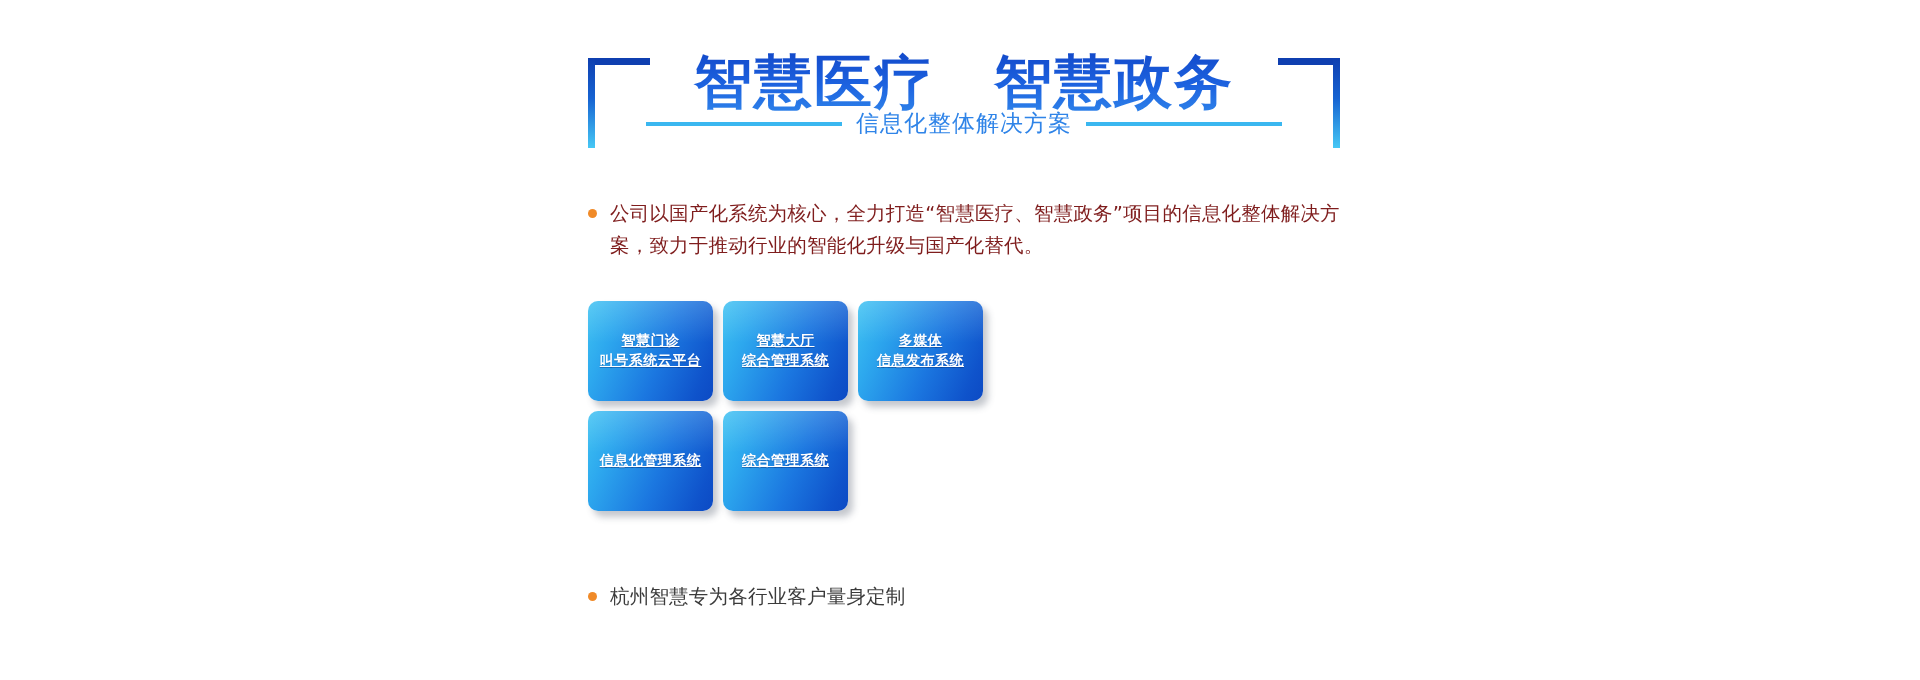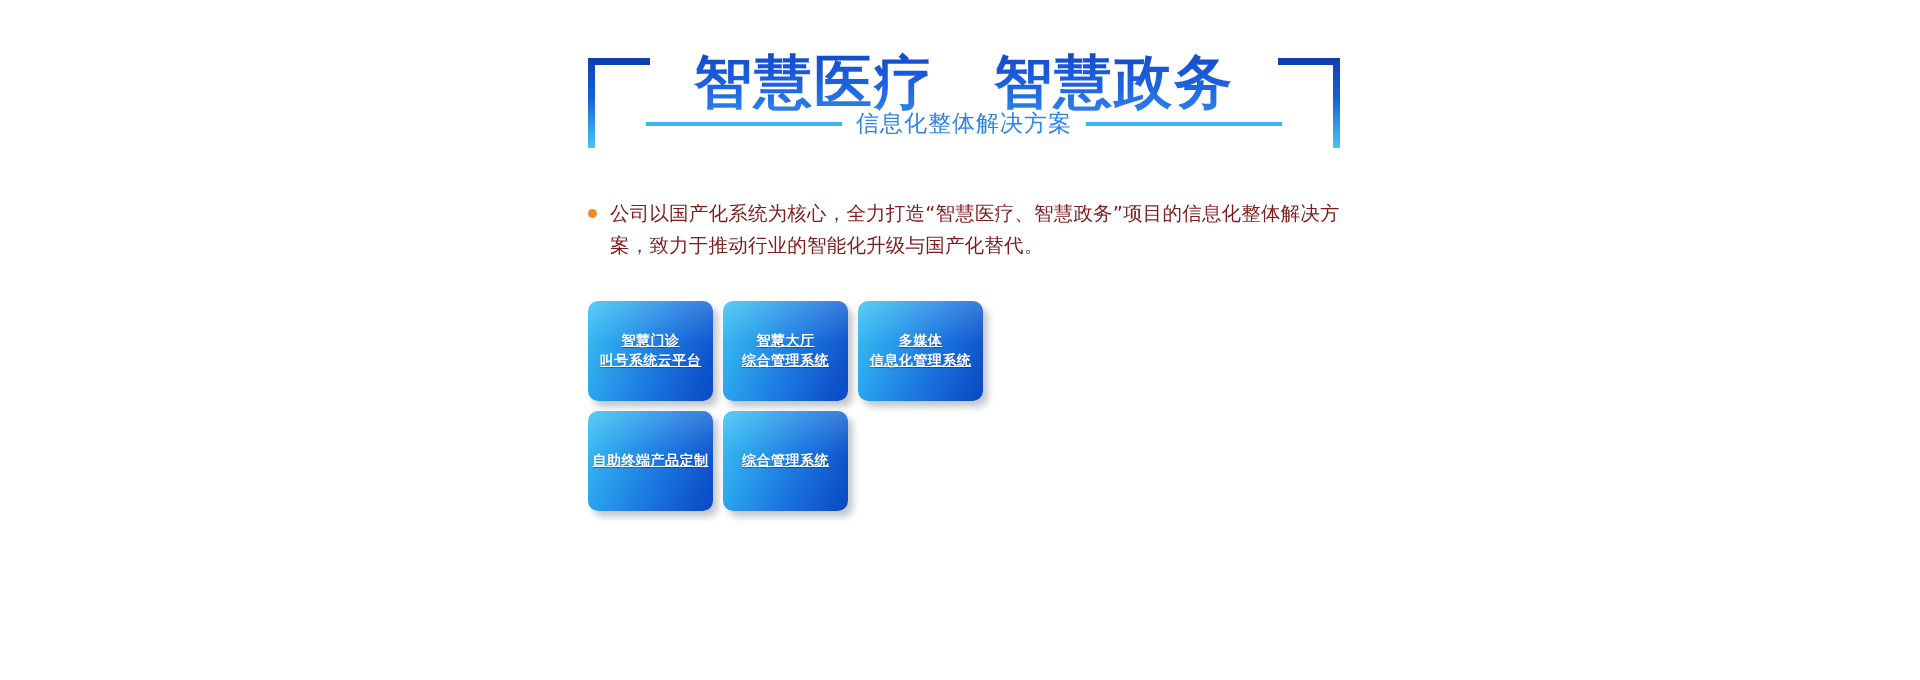--- a/index.html
+++ b/index.html
@@ -199,7 +199,7 @@
     </div>
     <div class="card">
       <span class="card-label">多媒体
-信息化管理系统</span>
+信息发布系统</span>
     </div>
     <div class="card">
       <span class="card-label">自助终端产品定制</span>

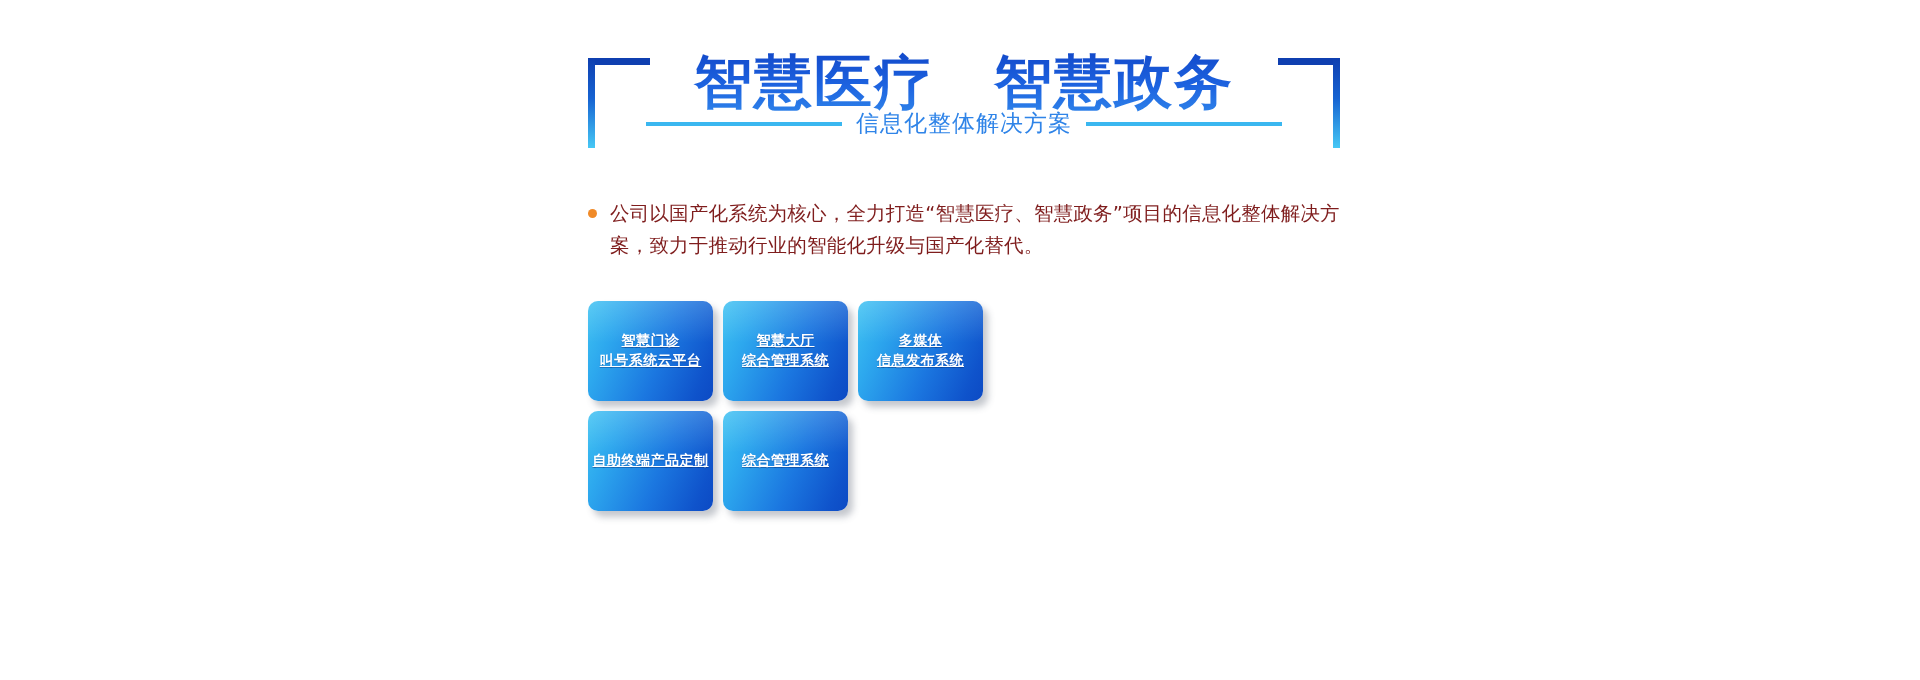--- a/index.html
+++ b/index.html
@@ -202,7 +202,7 @@
 信息发布系统</span>
     </div>
     <div class="card">
-      <span class="card-label">自助终端产品定制</span>
+      <span class="card-label">信息化管理系统</span>
     </div>
     <div class="card">
       <span class="card-label">综合管理系统</span>

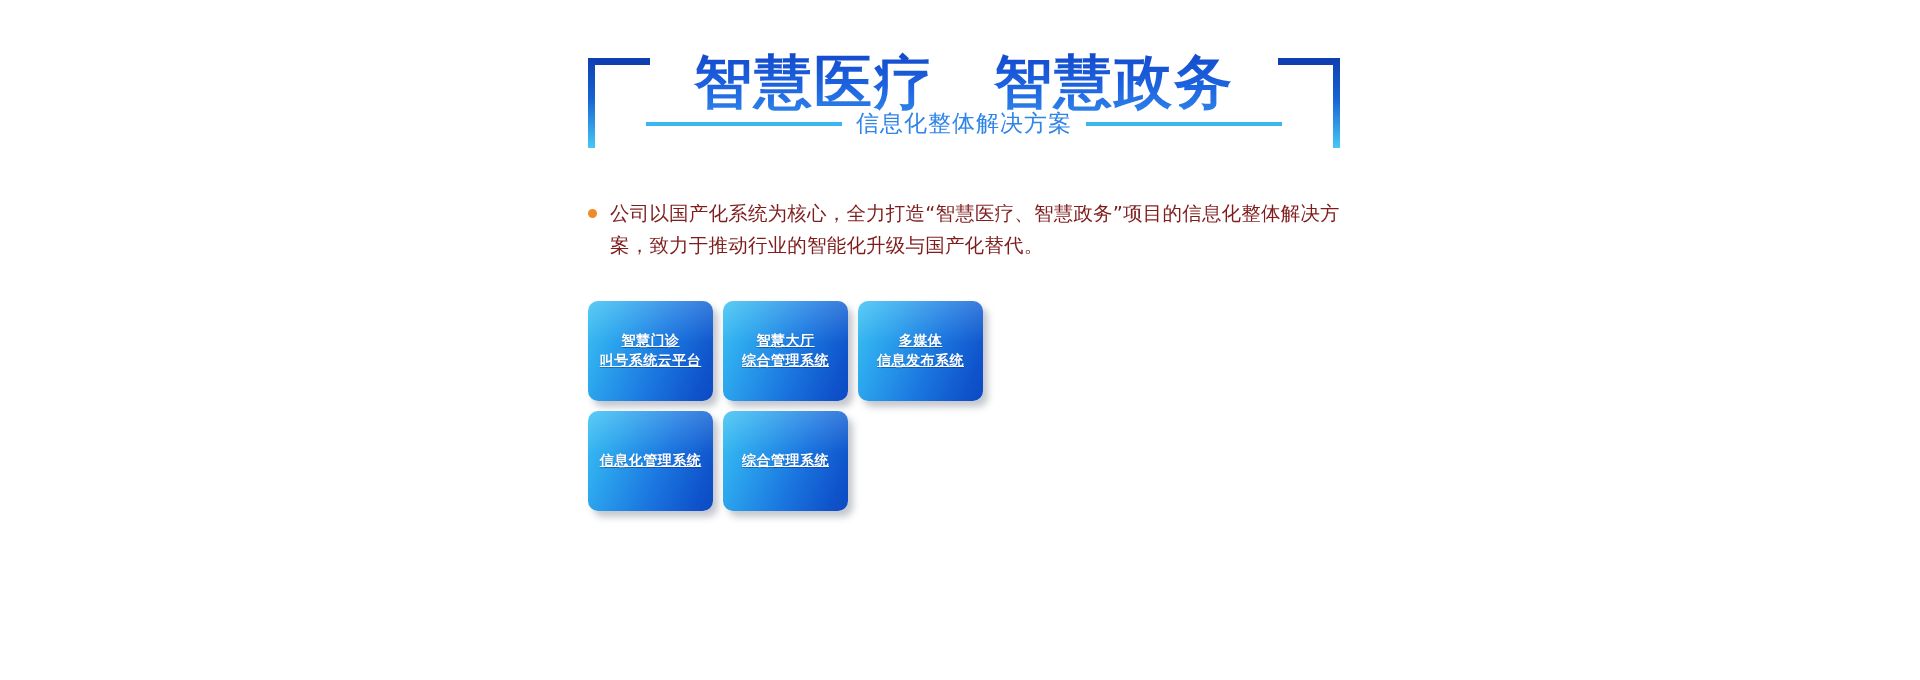--- a/index.html
+++ b/index.html
@@ -210,6 +210,10 @@
   </div>
 
   <div class="footer-bullets">
+    <div class="fb-row">
+      <span class="dot" style="margin-top:7px;"></span>
+      <span class="fb-text">杭州智慧专为各行业客户量身定制</span>
+    </div>
   </div>
 
 </div>

